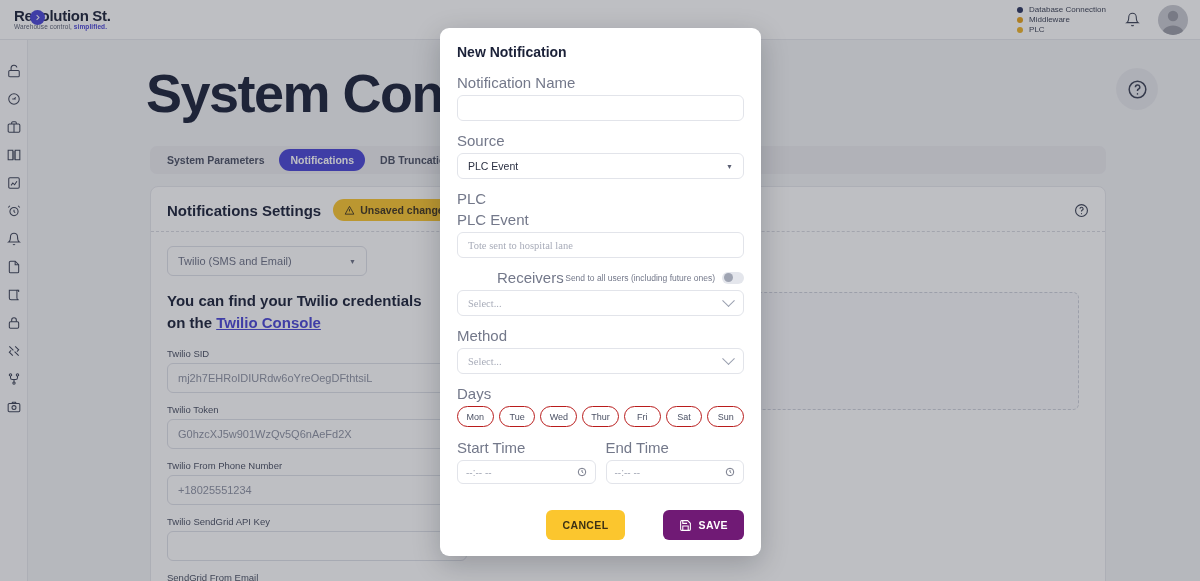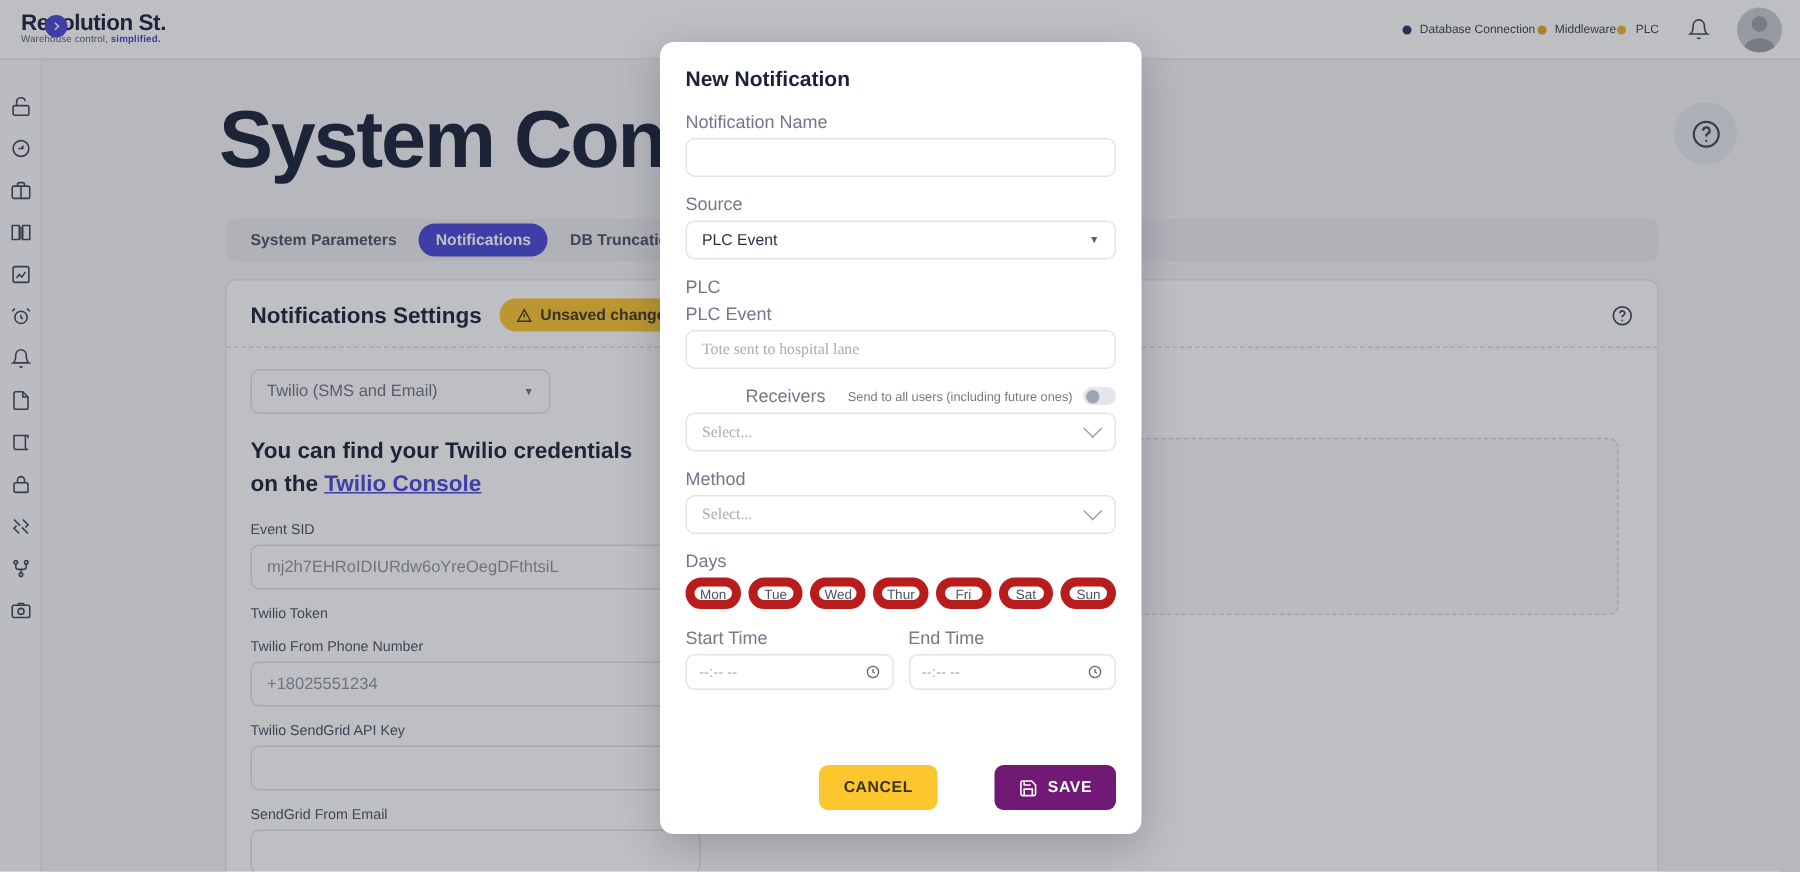--- a/index.html
+++ b/index.html
@@ -31,7 +31,7 @@
   .topbar-right {
     margin-left: auto; display: flex; align-items: center; gap: 14px; padding-right: 12px;
   }
-  .status-list { display: flex; flex-direction: row; gap: 1px; }
+  .status-list { display: flex; flex-direction: column; gap: 1px; }
   .status-row { display: flex; align-items: center; gap: 6px; }
   .status-dot { width: 6px; height: 6px; border-radius: 50%; flex: none; }
   .status-label { font-size: 8px; color: #3d4356; white-space: nowrap; }

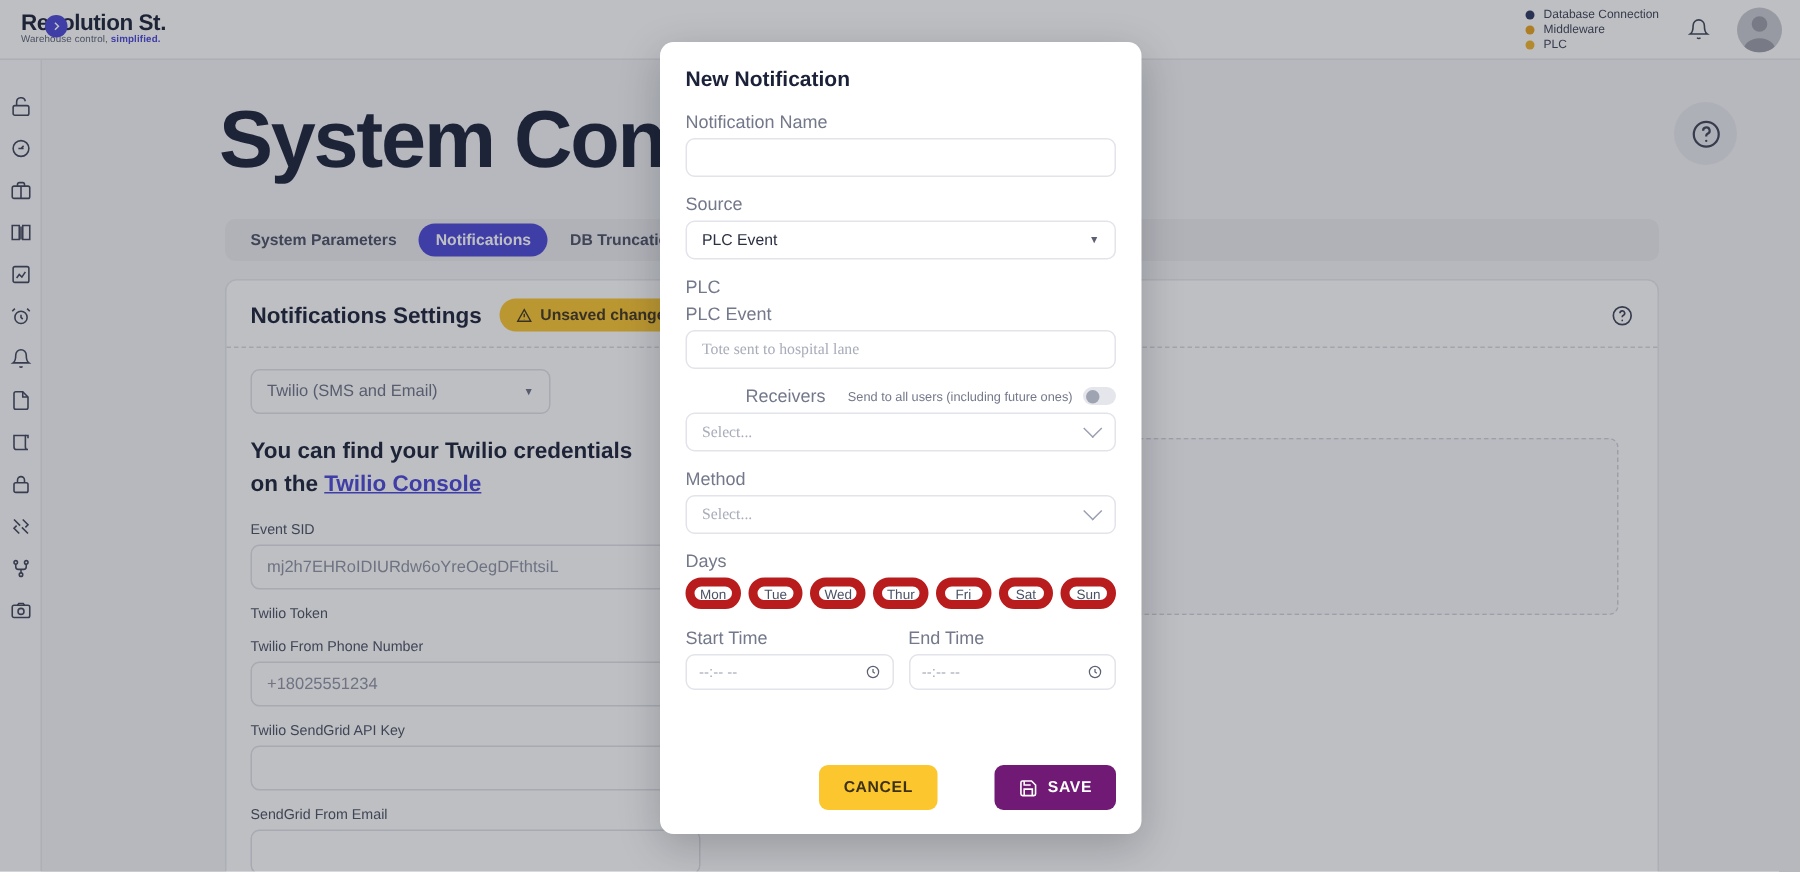--- a/index.html
+++ b/index.html
@@ -164,7 +164,7 @@
   .modal-title {
     font-size: 14px; font-weight: bold; color: #1b2138; margin-bottom: 14px;
   }
-  .m-label { font-size: 12px; color: #73788a; margin-bottom: 4px; }
+  .m-label { font-size: 15px; color: #73788a; margin-bottom: 4px; }
   .m-field {
     height: 26px; border: 1px solid #e2e4ea; border-radius: 6px;
     display: flex; align-items: center; padding: 0 10px;

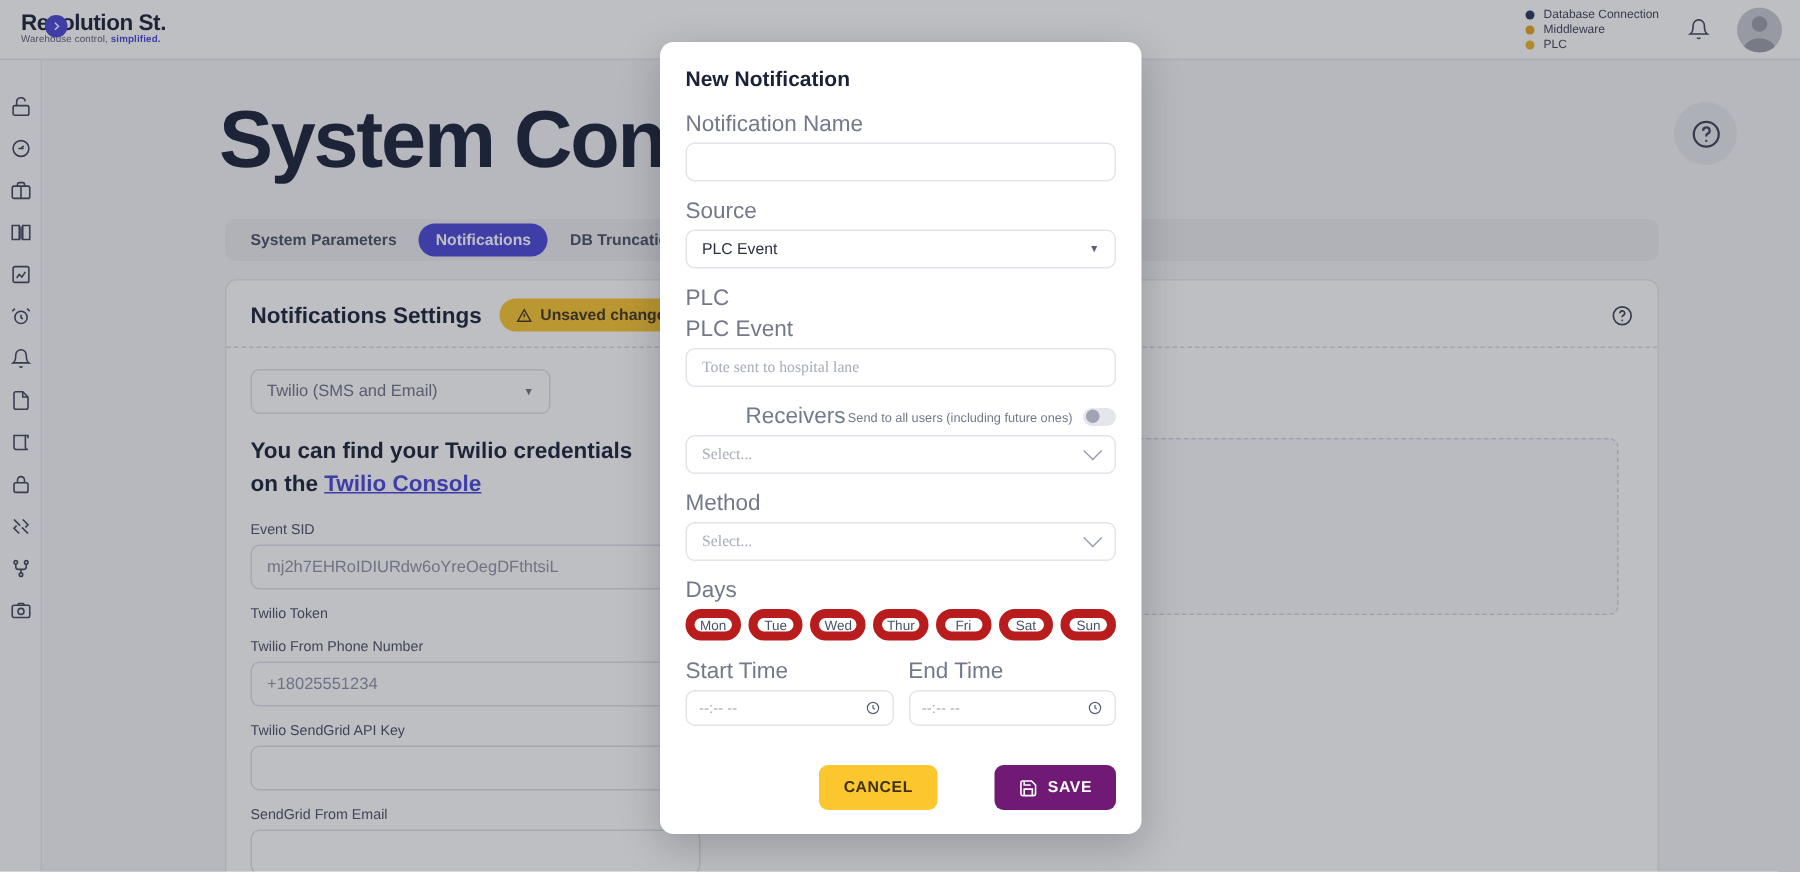--- a/index.html
+++ b/index.html
@@ -395,7 +395,7 @@
           </div>
 
           <div class="fld">
-            <div class="fld-label">Event SID</div>
+            <div class="fld-label">Twilio SID</div>
             <div class="fld-input">mj2h7EHRoIDIURdw6oYreOegDFthtsiL</div>
           </div>
           <div class="fld">

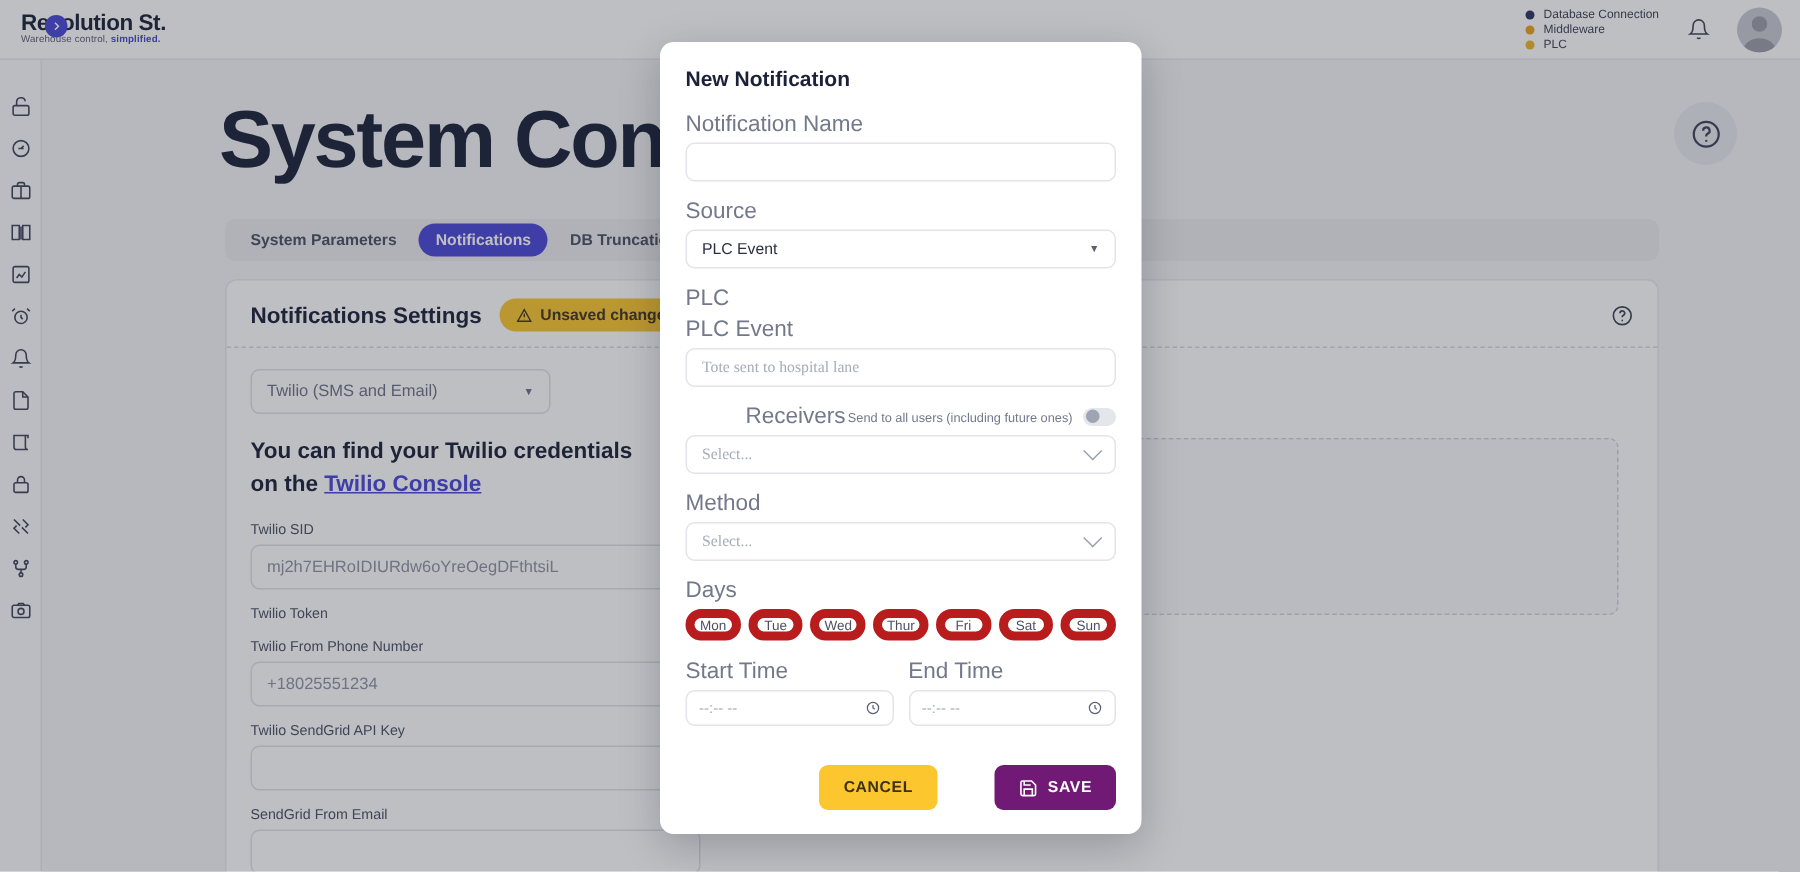--- a/index.html
+++ b/index.html
@@ -190,7 +190,7 @@
 
   .days-row { display: flex; gap: 5px; margin-bottom: 12px; }
   .day-chip {
-    flex: 1; height: 21px; border: 6px solid #b91c1c; border-radius: 11px;
+    flex: 1; height: 21px; border: 1px solid #b91c1c; border-radius: 11px;
     display: flex; align-items: center; justify-content: center;
     font-size: 9px; color: #4b5164;
   }

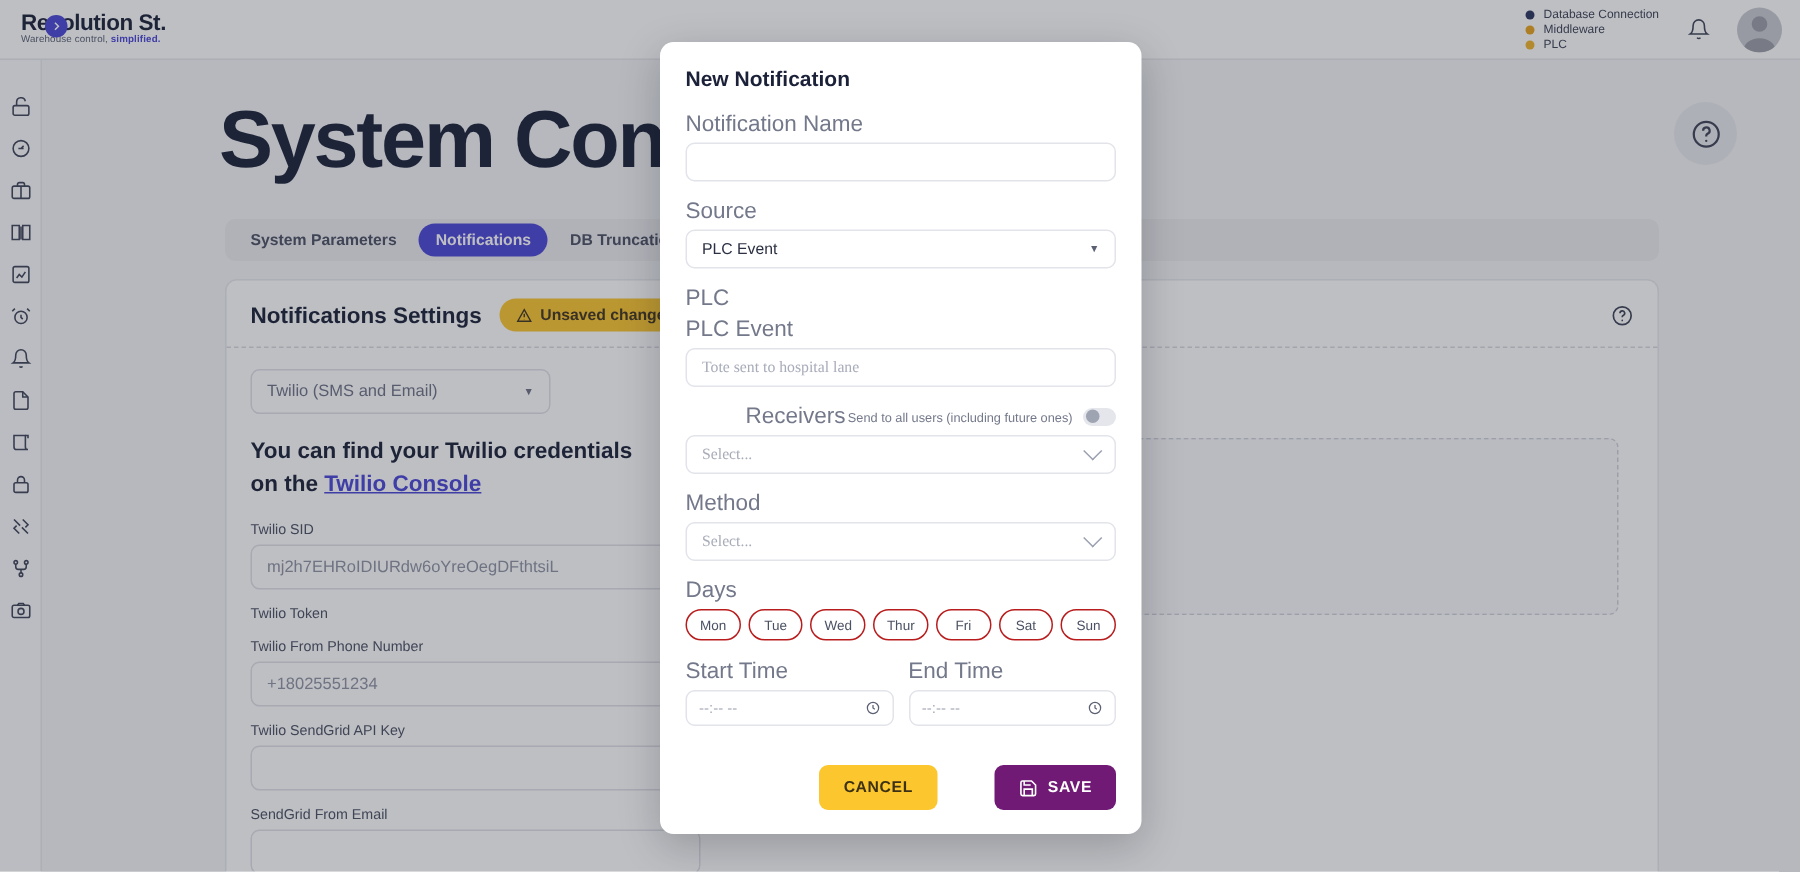--- a/index.html
+++ b/index.html
@@ -400,6 +400,7 @@
           </div>
           <div class="fld">
             <div class="fld-label">Twilio Token</div>
+            <div class="fld-input">G0hzcXJ5w901WzQv5Q6nAeFd2X</div>
           </div>
           <div class="fld">
             <div class="fld-label">Twilio From Phone Number</div>

